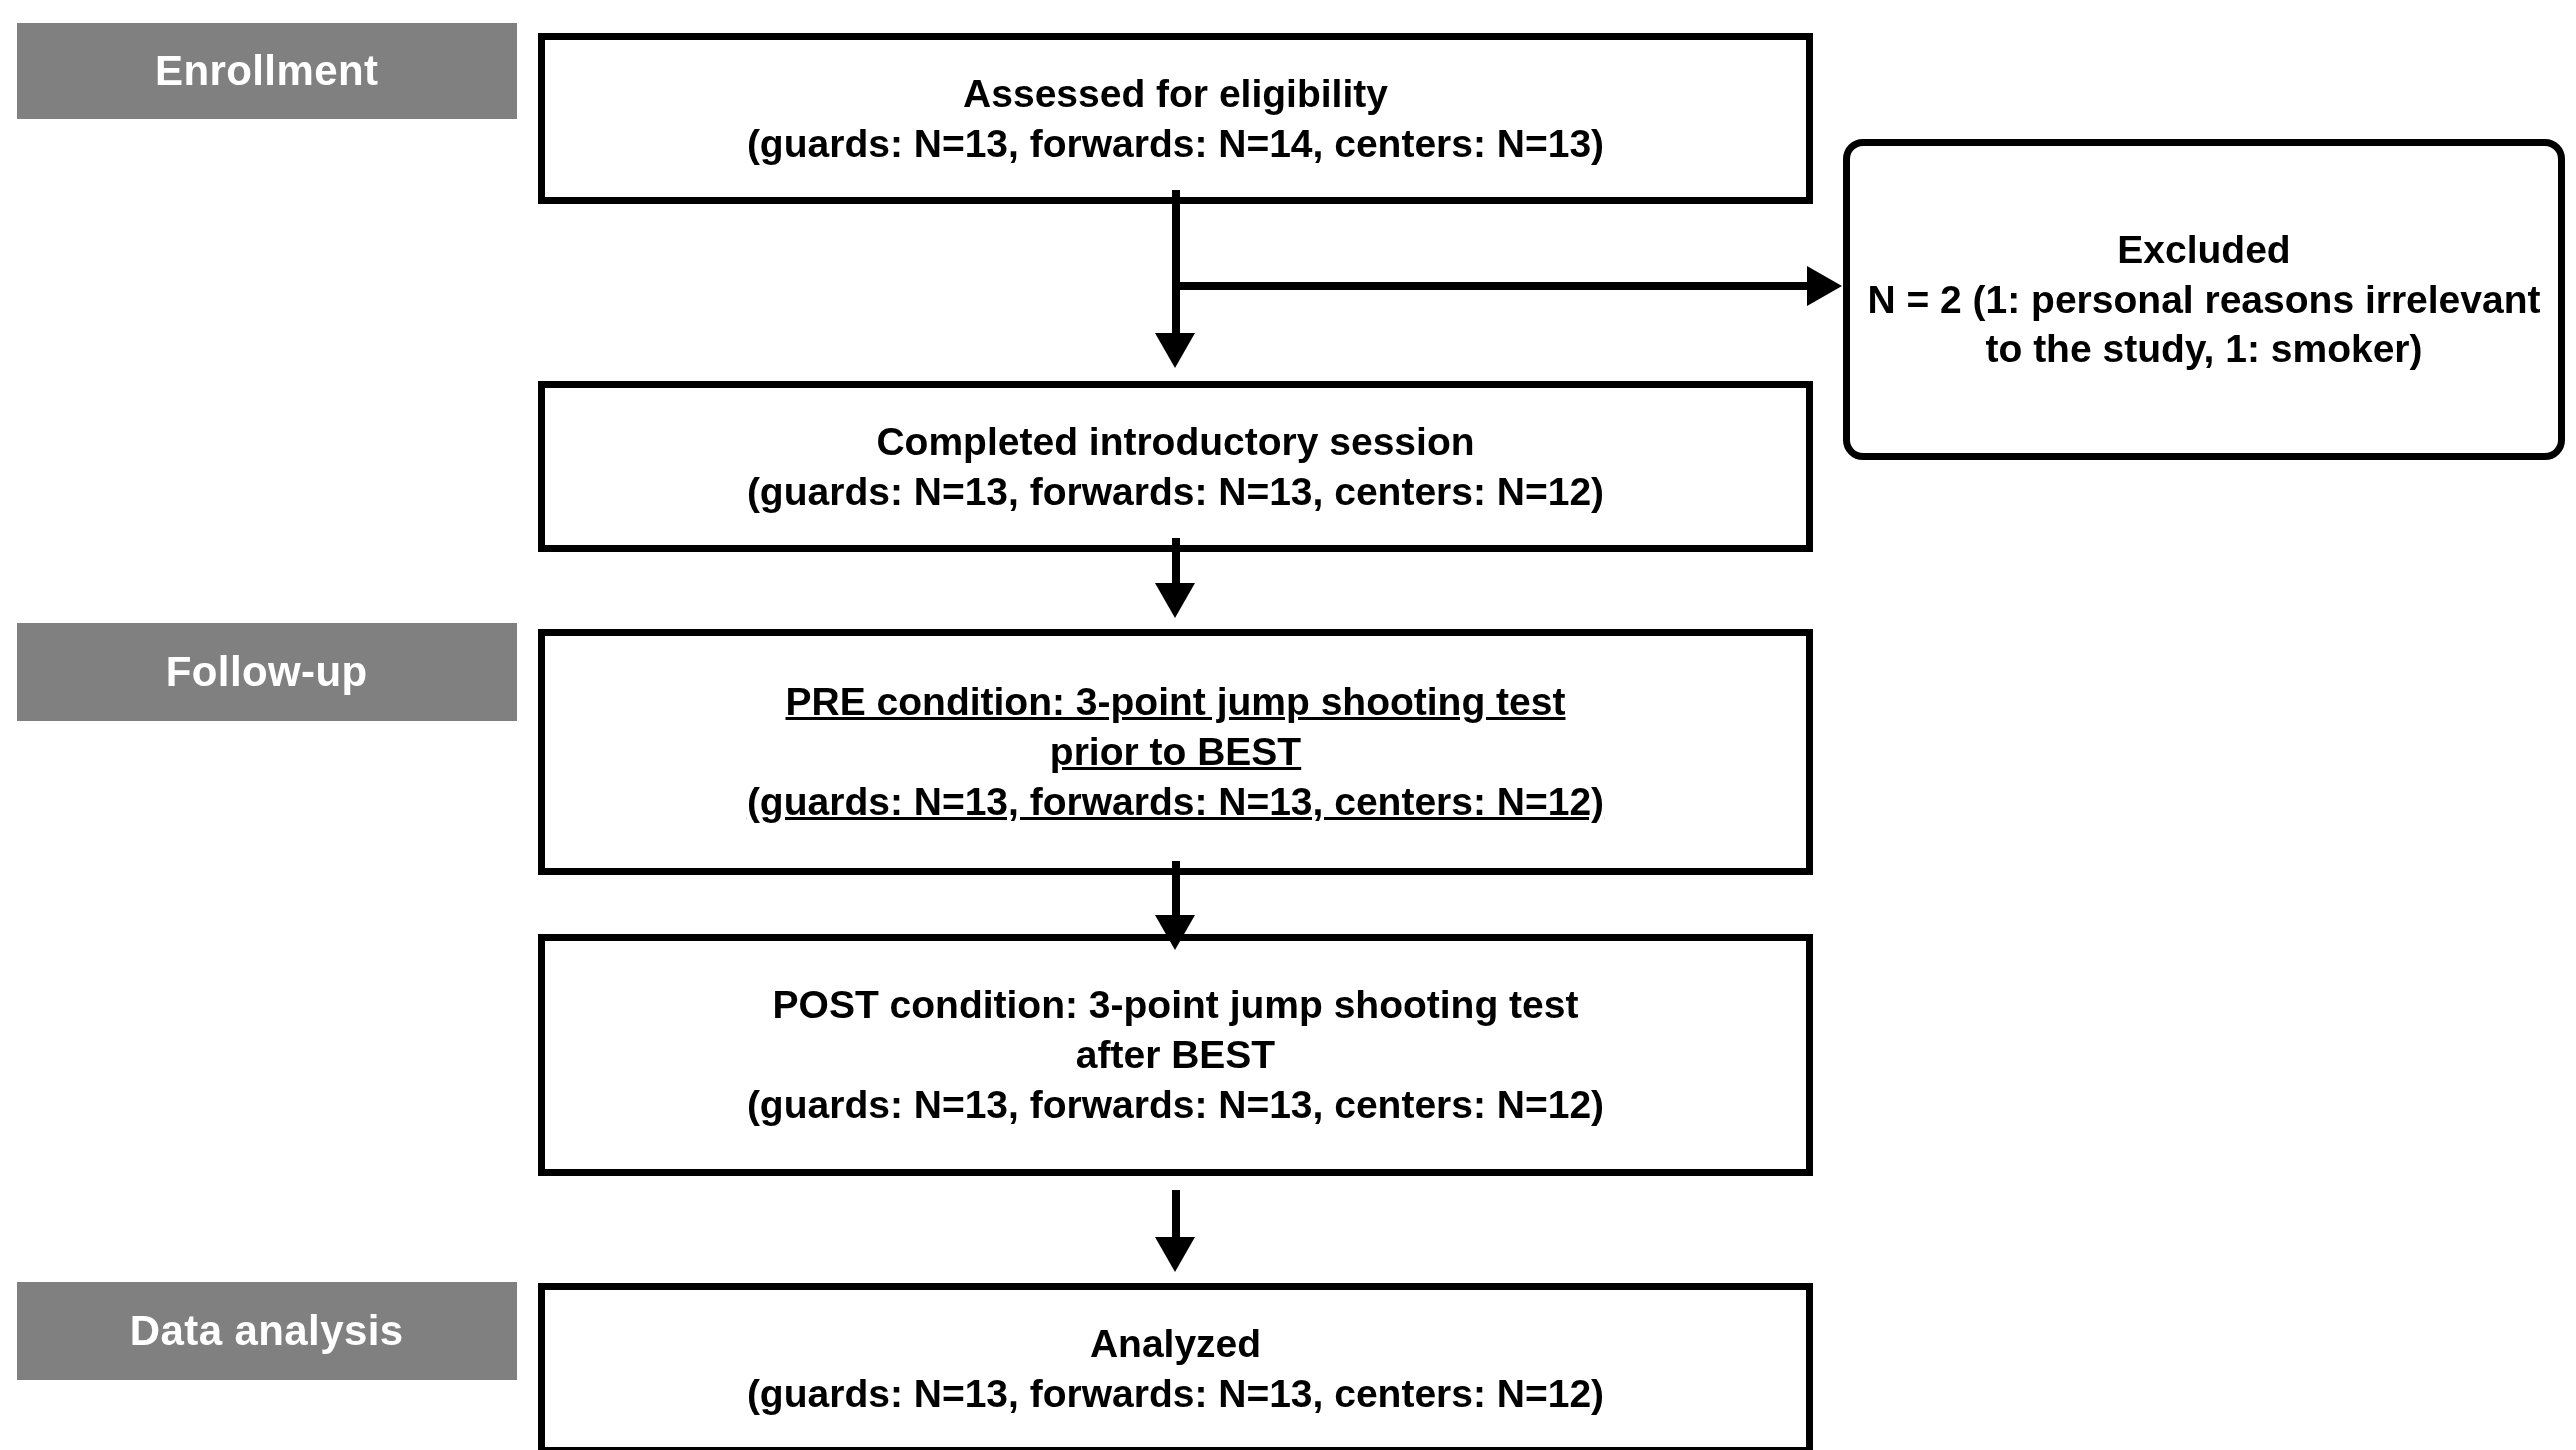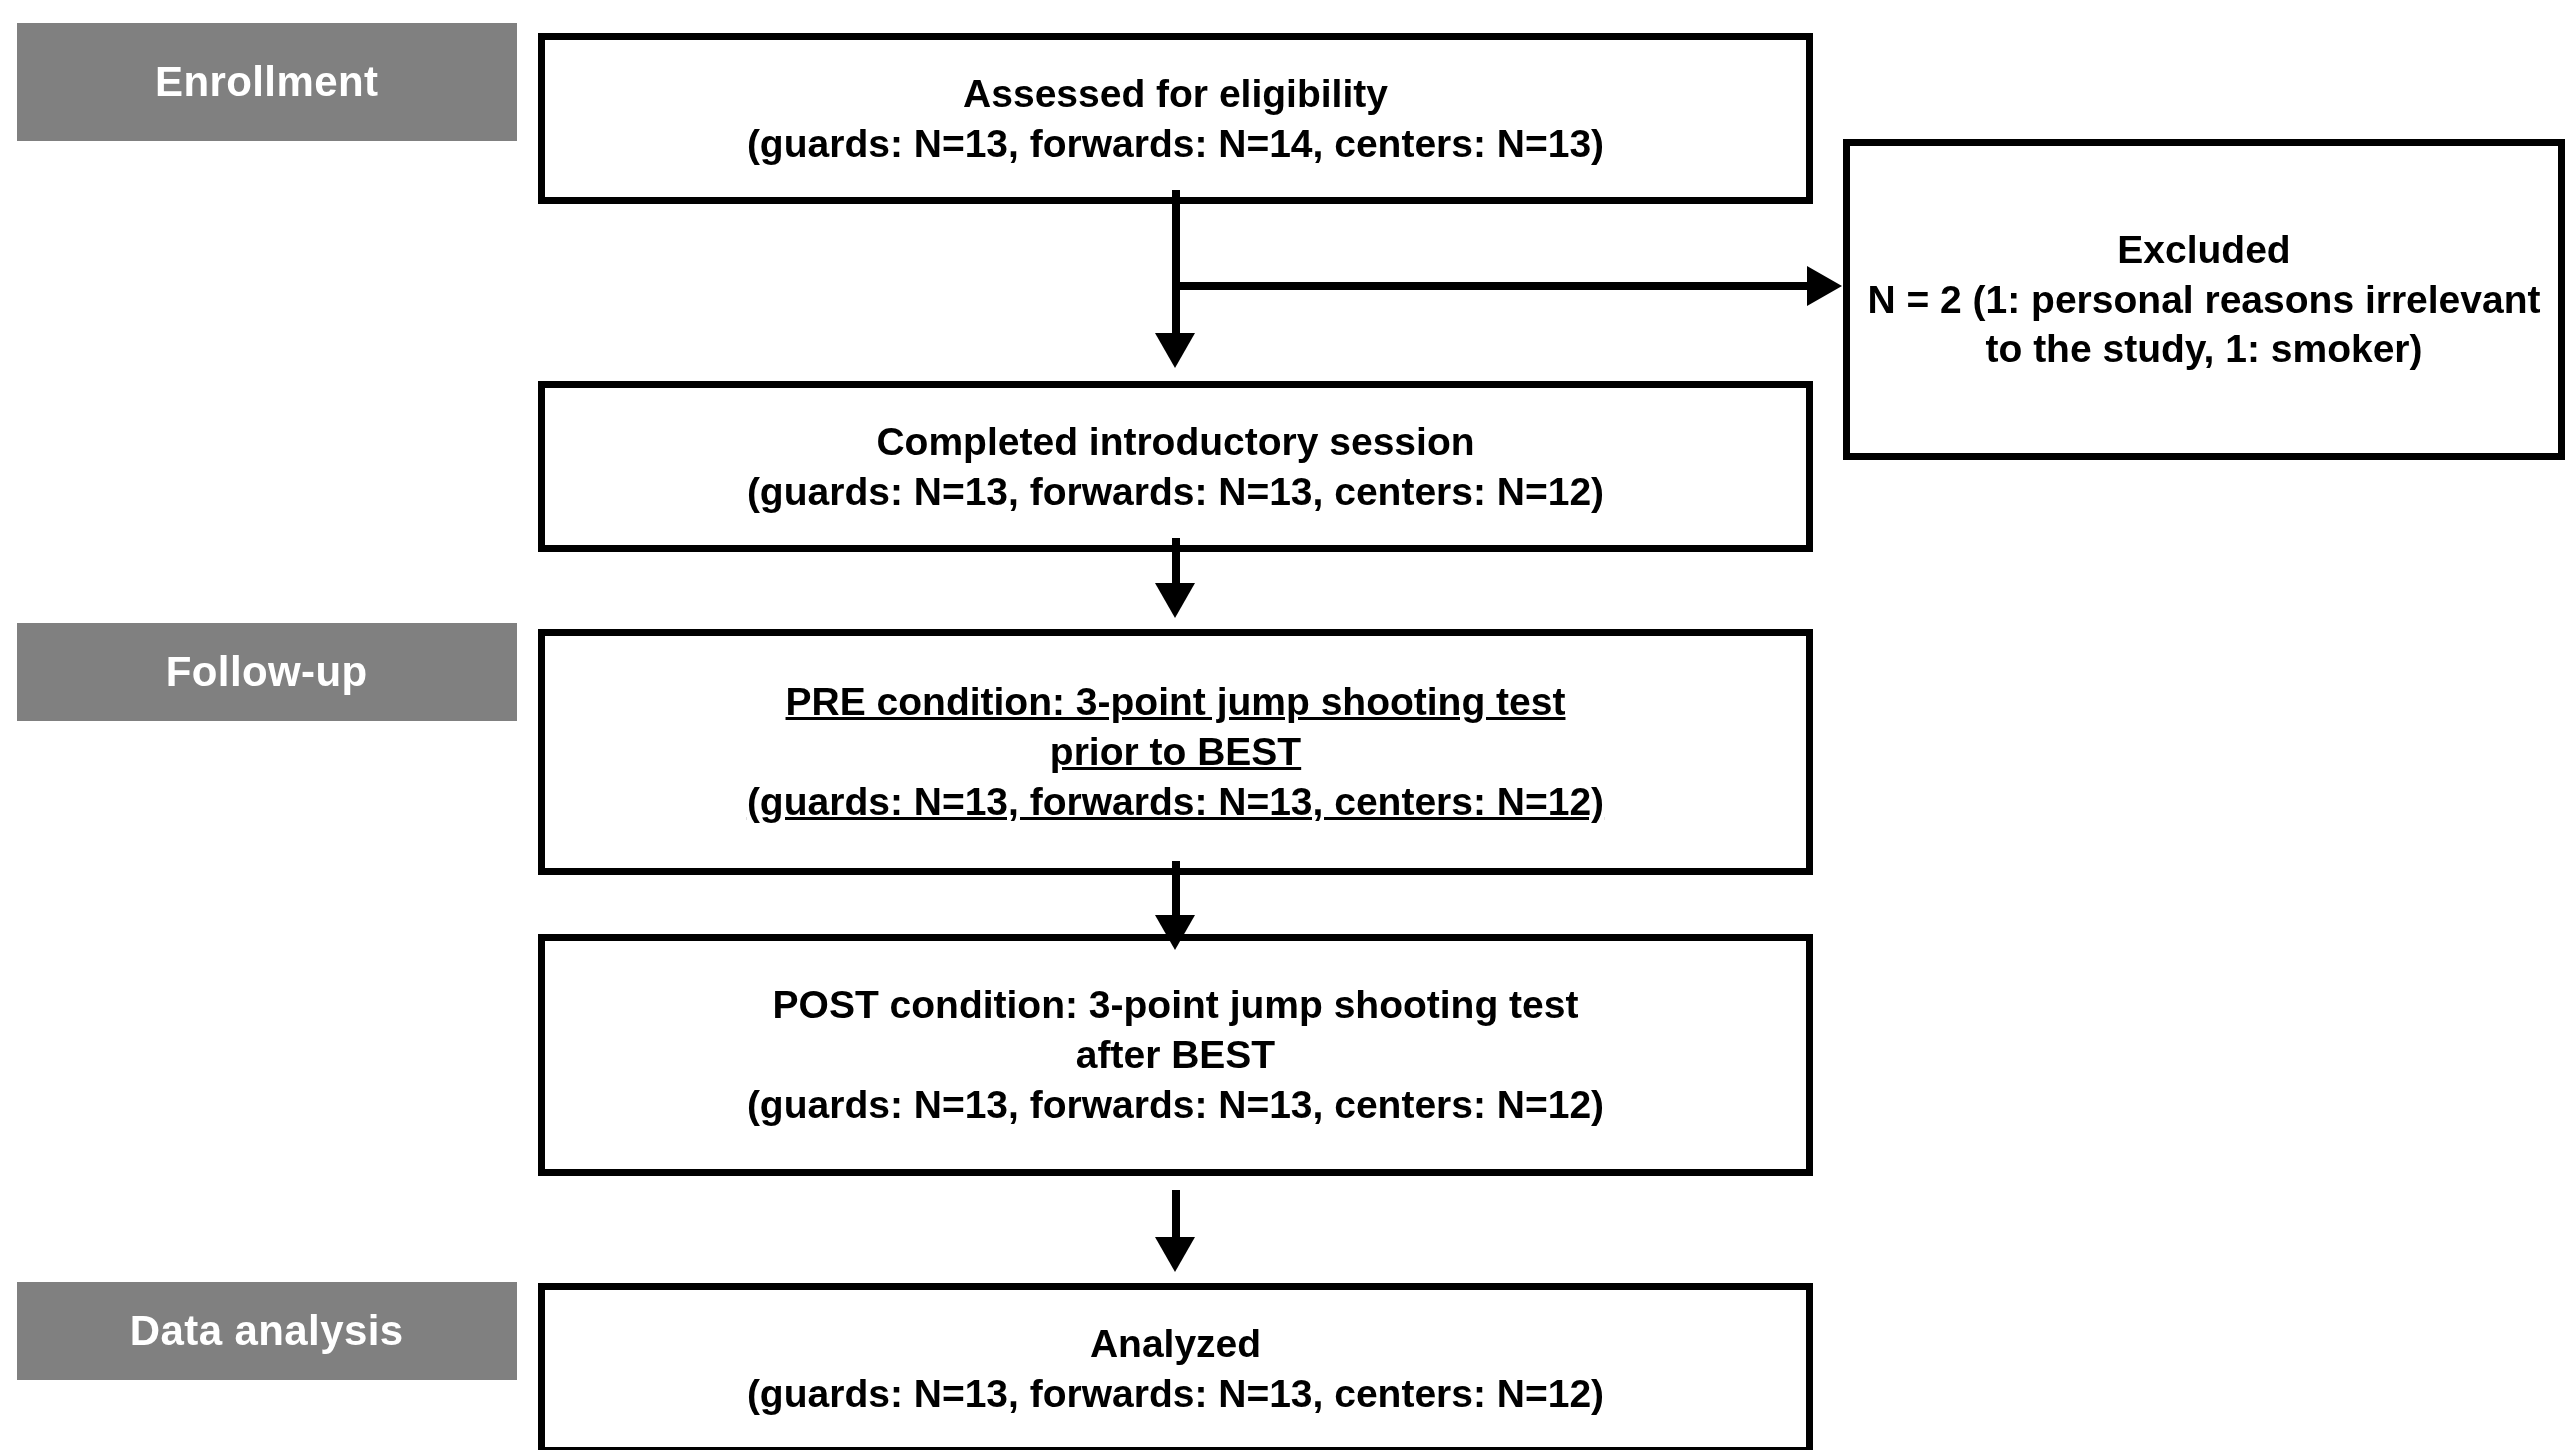--- a/index.html
+++ b/index.html
@@ -95,7 +95,7 @@
 
 <div id="canvas">
 
-  <div class="stage-label" style="left:16.7px; top:23px; width:500px; height:118px;">
+  <div class="stage-label" style="left:16.7px; top:23px; width:500px; height:96px;">
     <span>Enrollment</span>
   </div>
 

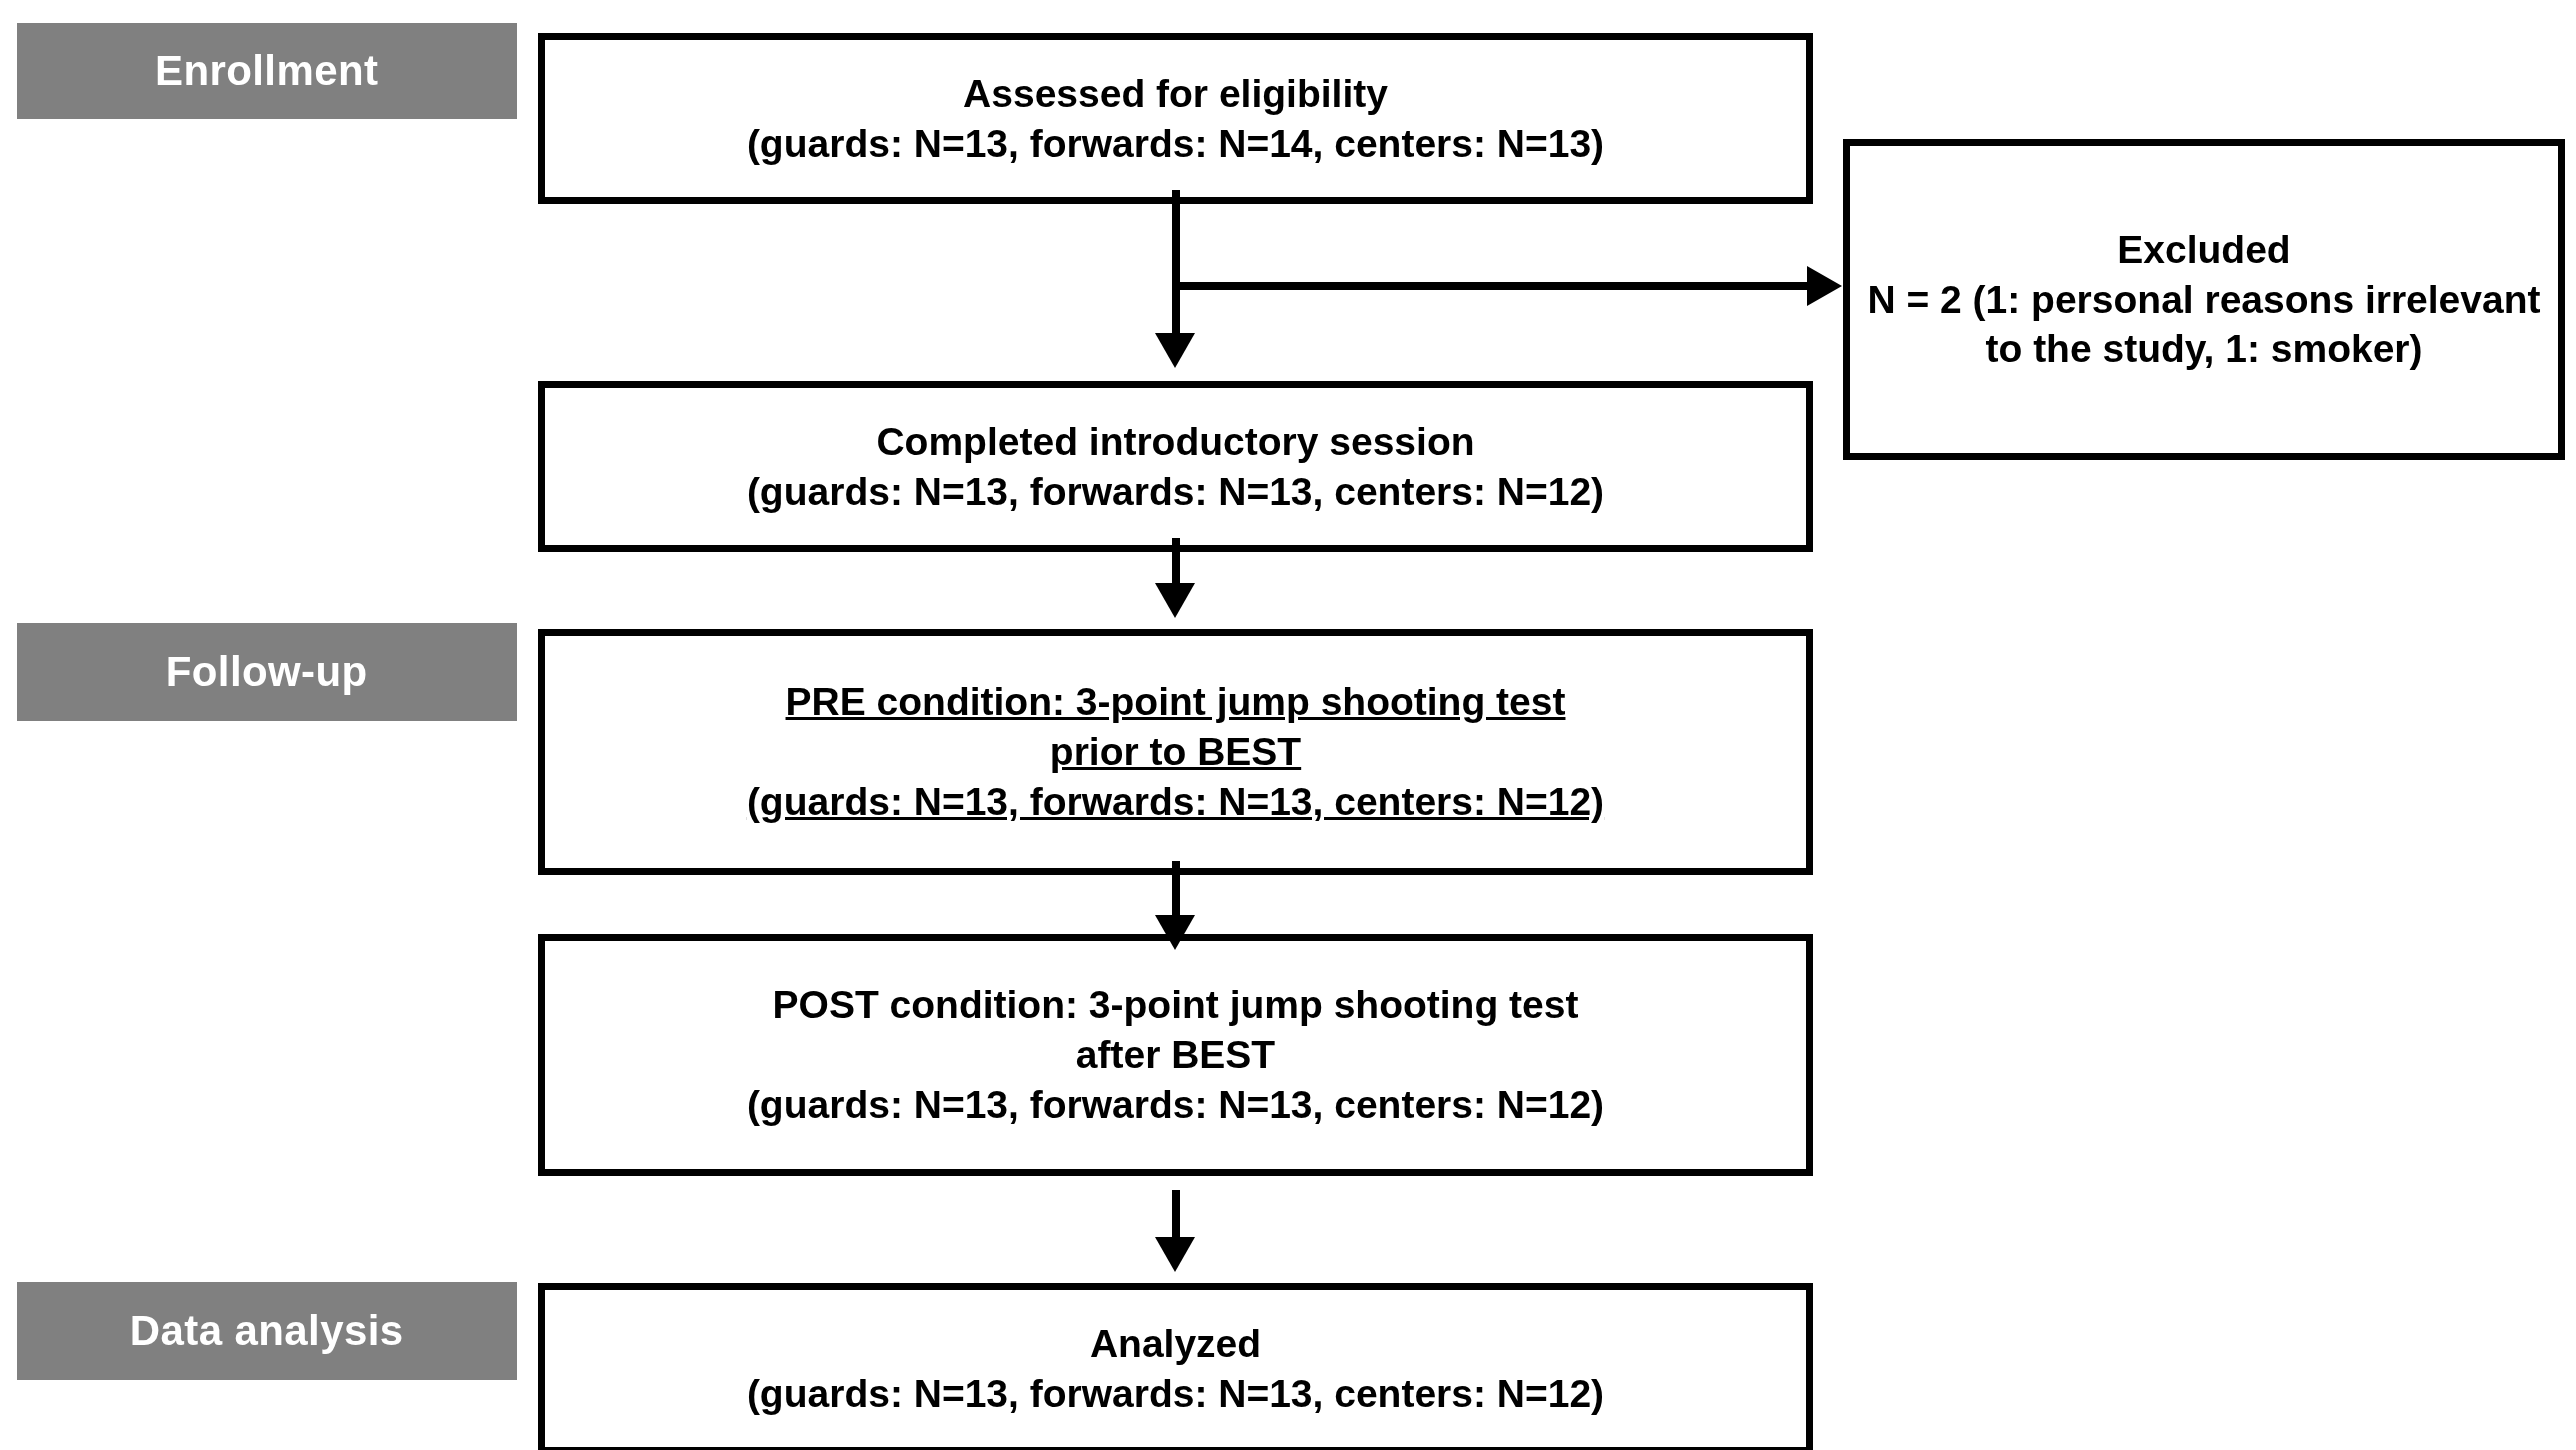--- a/index.html
+++ b/index.html
@@ -112,7 +112,7 @@
     <span class="line">(guards: N=13, forwards: N=14, centers: N=13)</span>
   </div>
 
-  <div class="flow-box wrap" style="left:1843px; top:127px; width:722px; height:321px;">
+  <div class="flow-box wrap" style="left:1843px; top:127px; width:722px; height:321px;border-radius:20px;">
     <span class="line">Excluded</span>
     <span class="line">N = 2 (1: personal reasons irrelevant to the study, 1: smoker)</span>
   </div>

